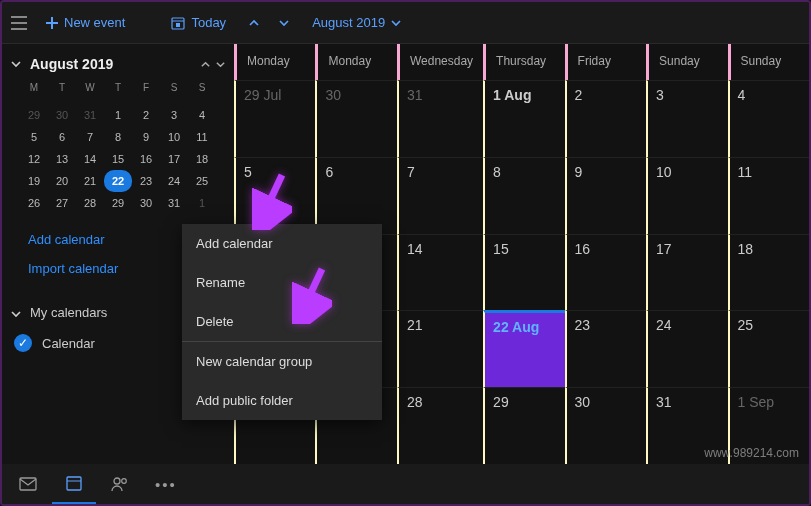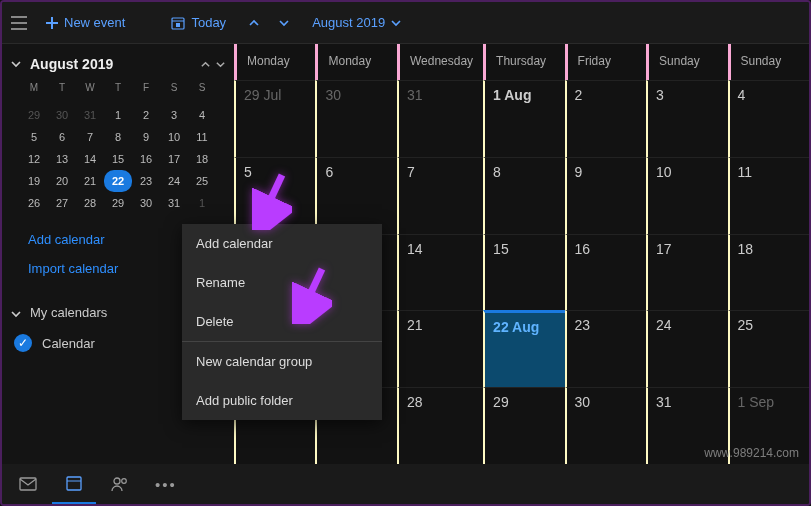--- a/index.html
+++ b/index.html
@@ -31,7 +31,7 @@
   .cell { border-left: 2px solid #fef9c3; border-top: 1px solid #222; padding: 6px 8px; font-size: 14px; color: #ccc; position: relative; }
   .cell-out { color: #666; }
   .cell-first { font-weight: 600; }
-  .cell-today { border-top: 3px solid #1a7ae0; background: #0c4a6e; color: #5fb3ff; font-weight: 600; }
+  .cell-today { border-top: 3px solid #1a7ae0; background: #6d28d9; color: #5fb3ff; font-weight: 600; }
   .context-menu { position: absolute; left: 180px; top: 222px; width: 200px; background: #2a2a2a; box-shadow: 0 4px 16px rgba(0,0,0,.6); z-index: 50; }
   .cm-item { padding: 12px 14px; font-size: 13px; color: #ddd; cursor: pointer; }
   .cm-sep { height: 1px; background: #444; margin: 0; }

